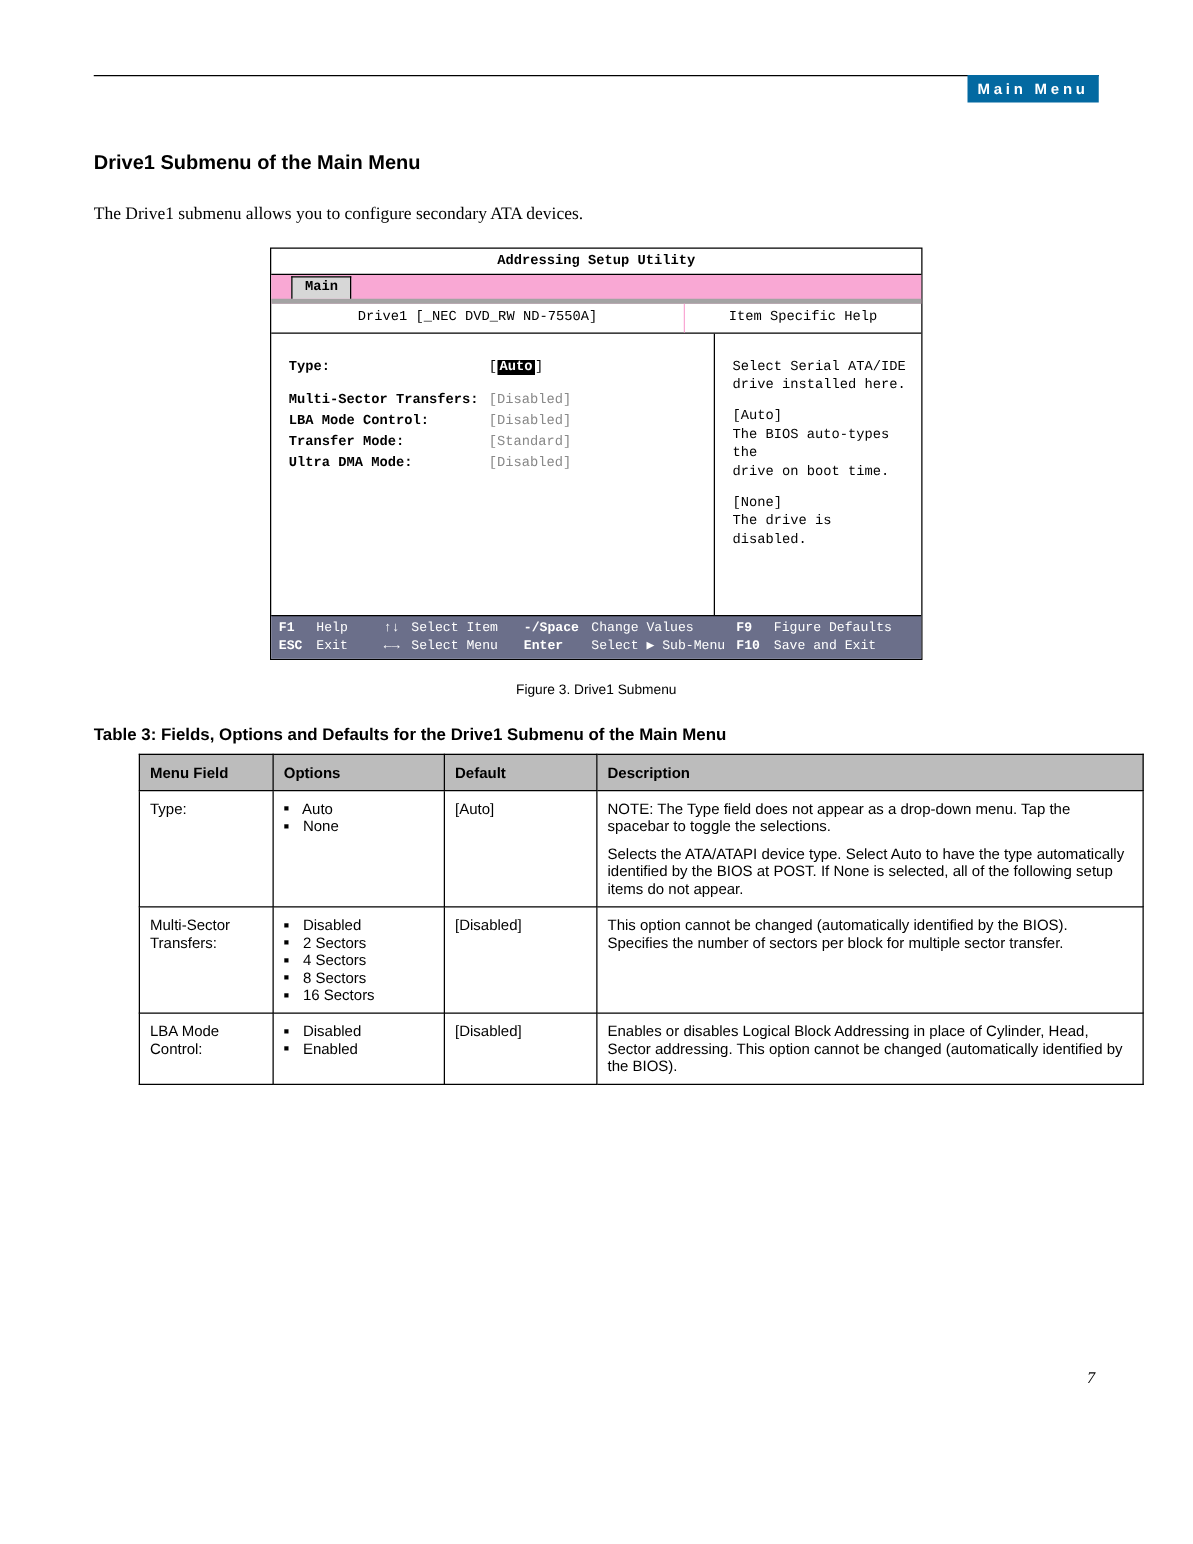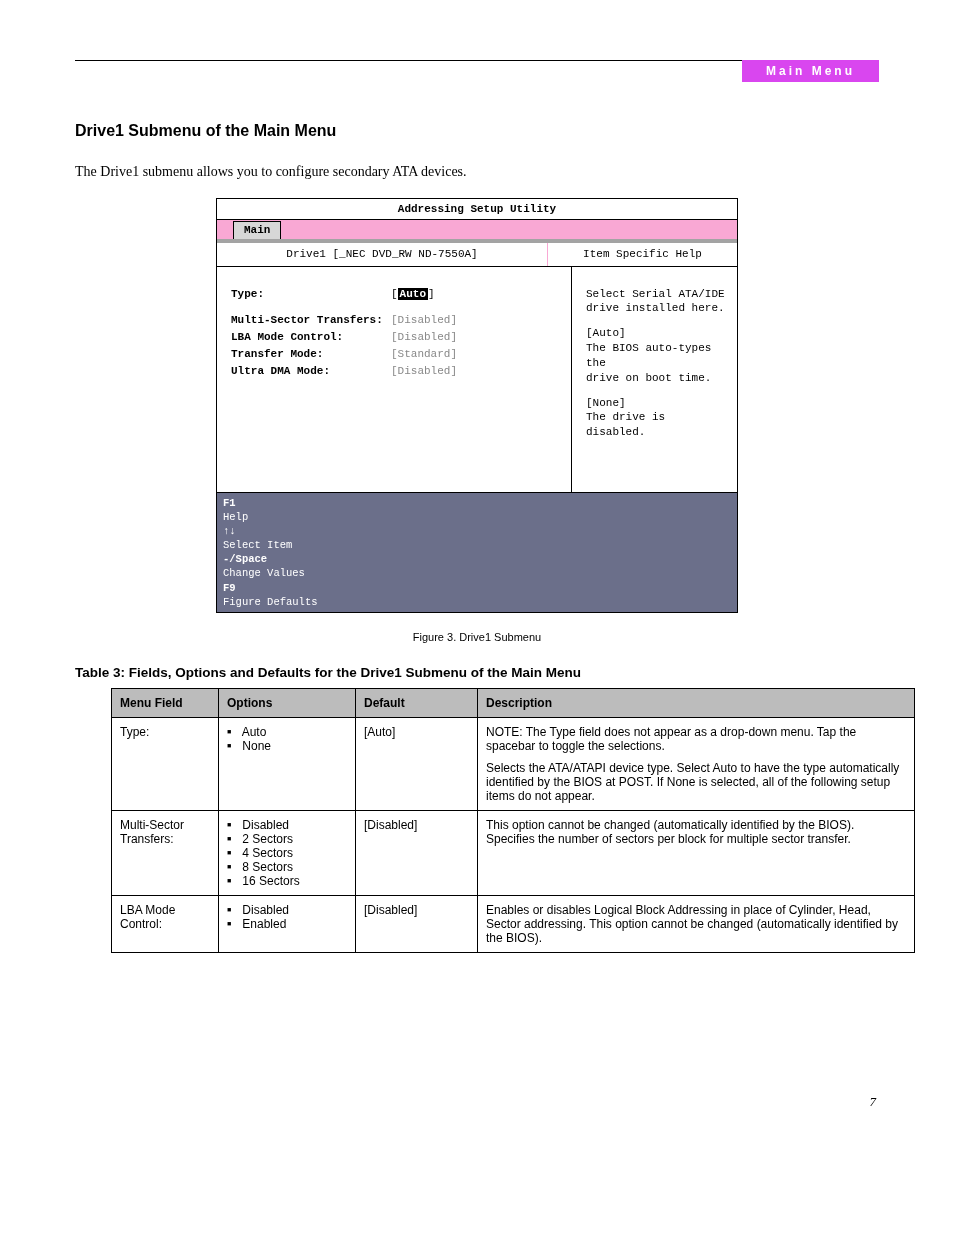--- a/index.html
+++ b/index.html
@@ -21,13 +21,13 @@
     margin-bottom: 0;
   }
   .header-bar {
-    background: #d946ef;
+    background: #0369a1;
     color: #fff;
     font-family: Arial, sans-serif;
     font-weight: bold;
     font-size: 12px;
     letter-spacing: 3px;
-    padding: 4px 24px;
+    padding: 4px 8px;
     float: right;
     margin-top: -1px;
   }

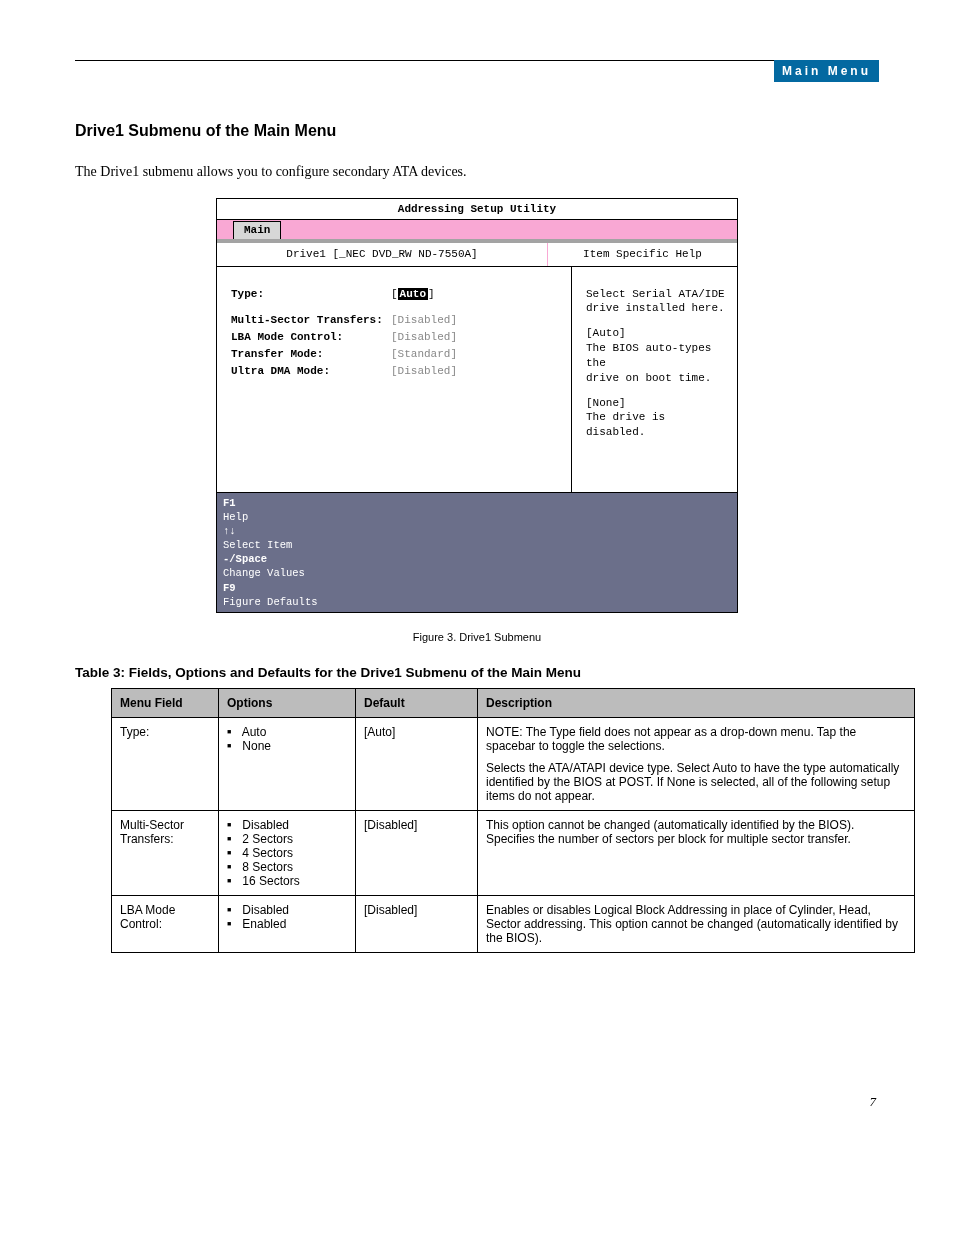--- a/index.html
+++ b/index.html
@@ -115,7 +115,7 @@
     border-top: 1px solid #000;
     font-size: 10.5px;
   }
-  .bios-footer .frow { display: flex; gap: 0; flex-direction: column; }
+  .bios-footer .frow { display: flex; gap: 0; }
   .bios-footer .cell { white-space: pre; }
   .fkey { font-weight: bold; }
   .figure-caption {

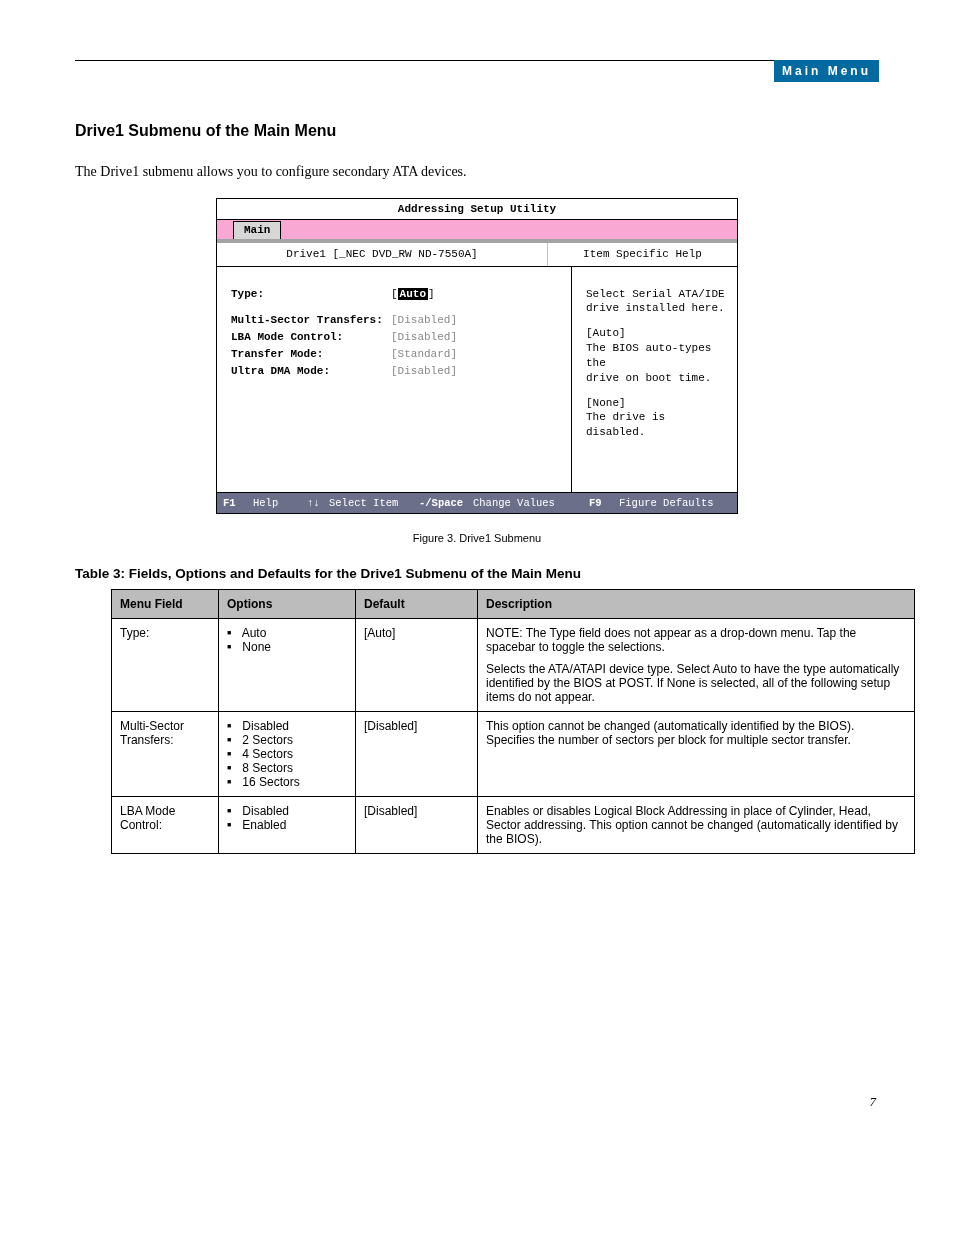--- a/index.html
+++ b/index.html
@@ -237,6 +237,16 @@
         <span class="cell" style="width:30px"><span class="fkey">F9</span></span>
         <span class="cell">Figure Defaults</span>
       </div>
+      <div class="frow">
+        <span class="cell" style="width:30px"><span class="fkey">ESC</span></span>
+        <span class="cell" style="width:54px">Exit</span>
+        <span class="cell" style="width:22px"><span class="fkey">←→</span></span>
+        <span class="cell" style="width:90px">Select Menu</span>
+        <span class="cell" style="width:54px"><span class="fkey">Enter</span></span>
+        <span class="cell" style="width:116px">Select ▶ Sub-Menu</span>
+        <span class="cell" style="width:30px"><span class="fkey">F10</span></span>
+        <span class="cell">Save and Exit</span>
+      </div>
     </div>
   </div>
 

